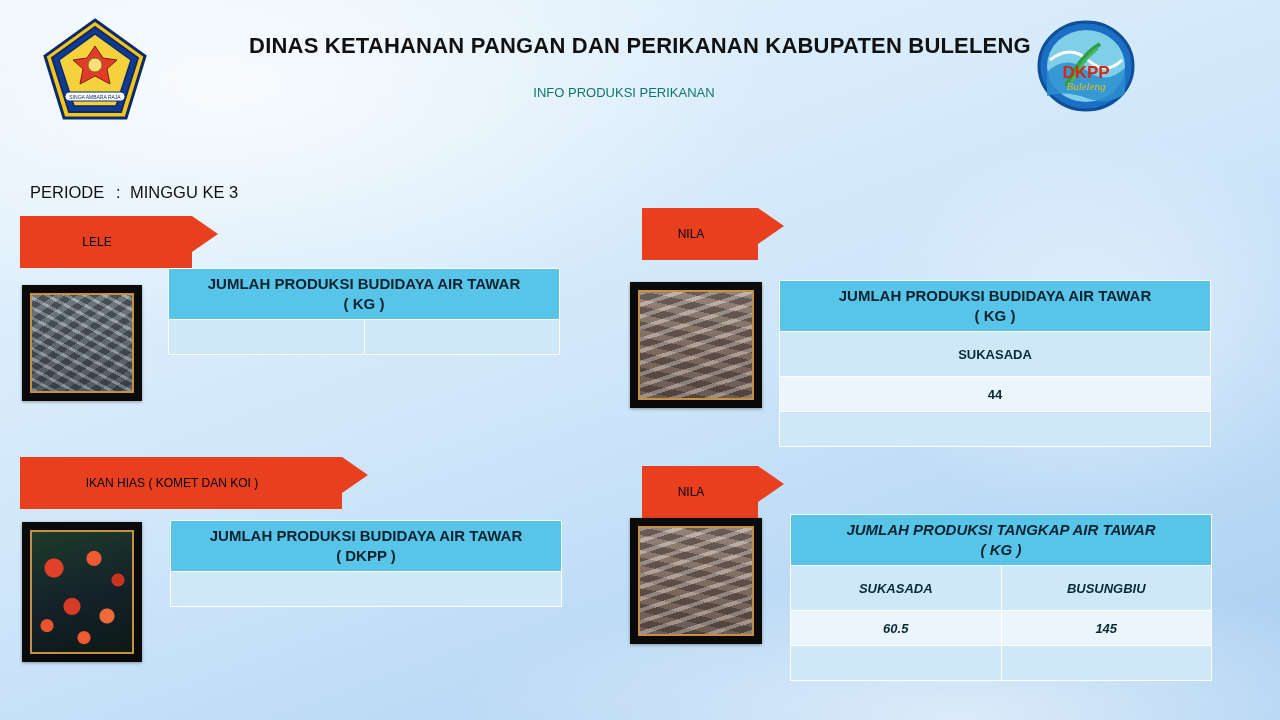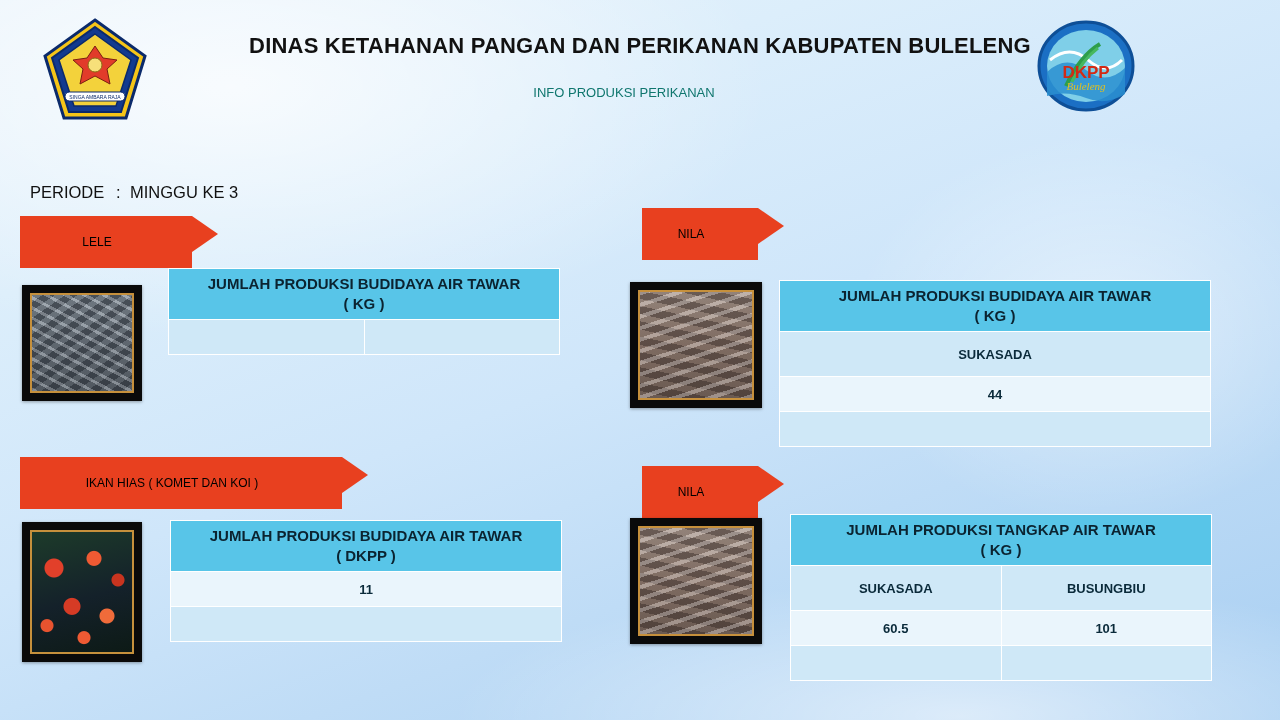--- a/index.html
+++ b/index.html
@@ -318,7 +318,7 @@
     </div>
 </div>
 
-<table class="tbl" style="left:790px; top:514px; width:422px;">
+<table class="tbl" style="left:790px; top:514px; width:422px;font-style:italic;">
   <tbody>
       <tr>
     <td class="title" colspan="2">

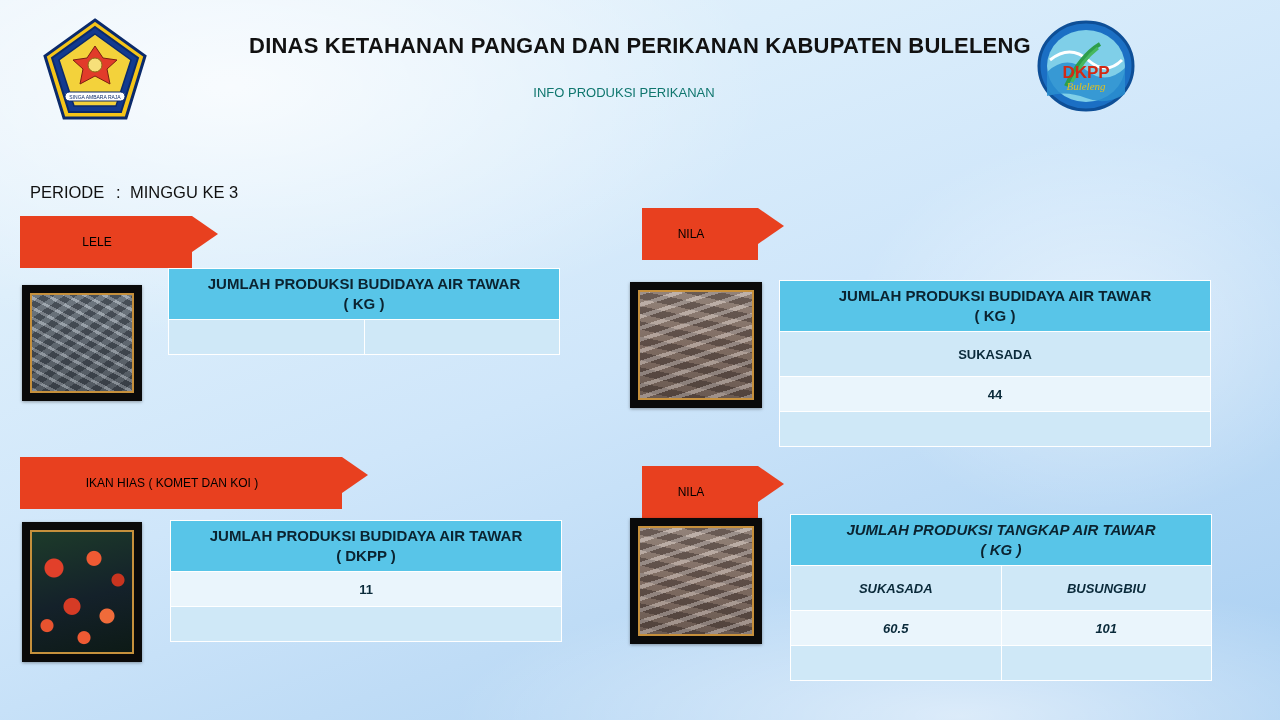--- a/index.html
+++ b/index.html
@@ -302,9 +302,6 @@
     </td>
   </tr>
   <tr>
-    <td class="val">11</td>
-  </tr>
-  <tr>
     <td class="blank"></td>
   </tr>
 </tbody>

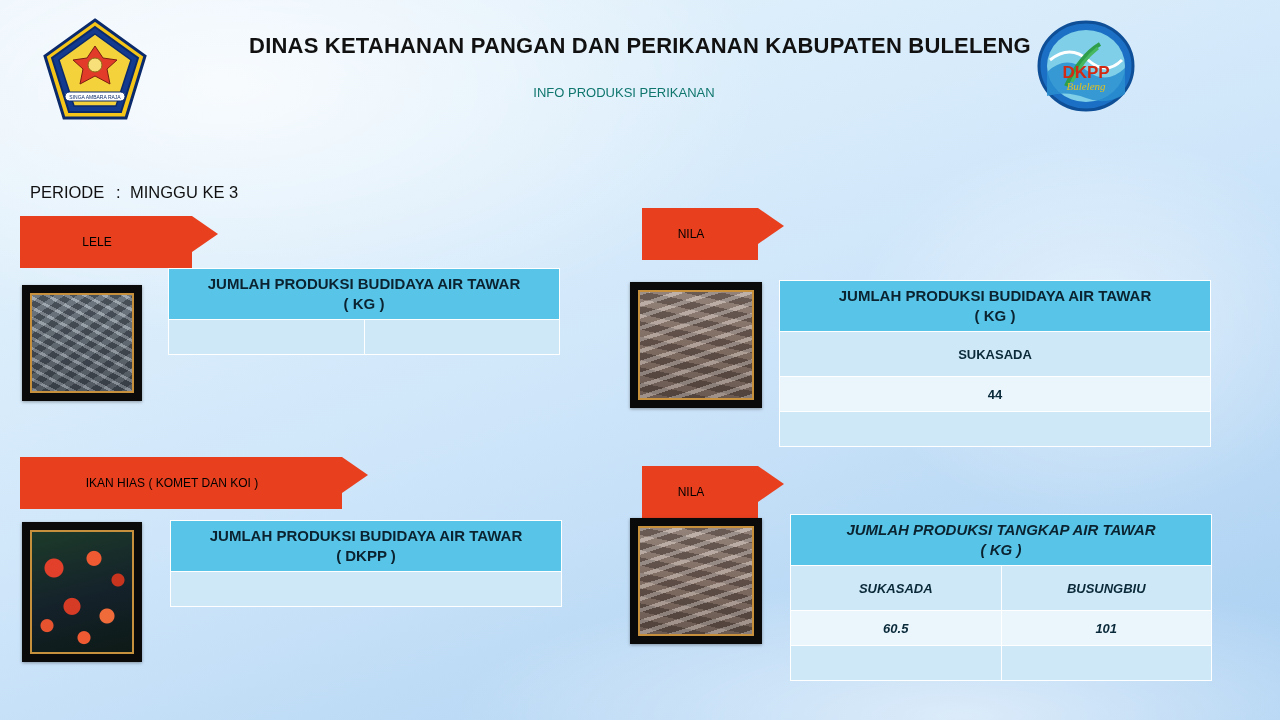--- a/index.html
+++ b/index.html
@@ -329,7 +329,7 @@
   </tr>
   <tr>
     <td class="val">60.5</td>
-    <td class="val">101</td>
+    <td class="val">145</td>
   </tr>
   <tr>
     <td class="blank"></td>

